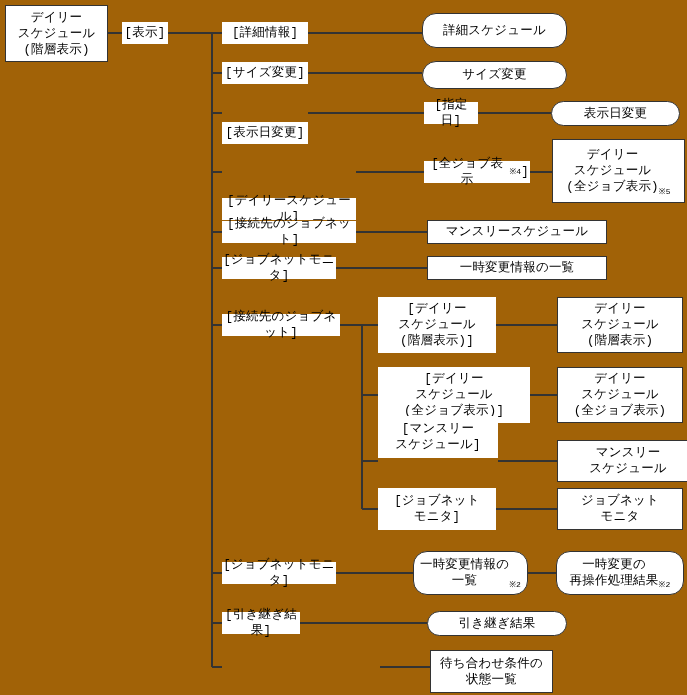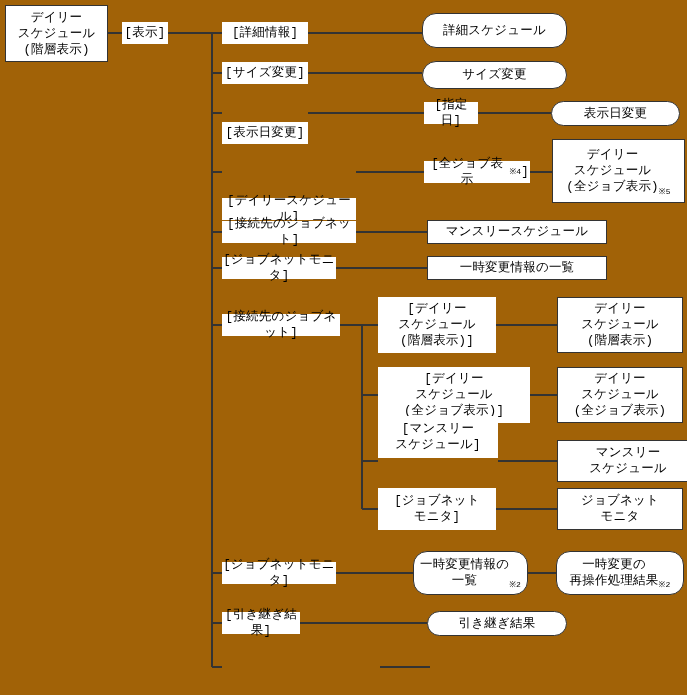--- a/index.html
+++ b/index.html
@@ -197,6 +197,8 @@
   <div class="node menu ctr" style="left:222px; top:612px; width:78px; height:22px;">[引き継ぎ結果]</div>
   <div class="node dlg" style="left:427px; top:611px; width:140px; height:25px;text-align:right;">引き継ぎ結果</div>
 
+  <div class="node win" style="left:430px; top:650px; width:123px; height:43px;">待ち合わせ条件の
+状態一覧</div>
 
 </div>
 

